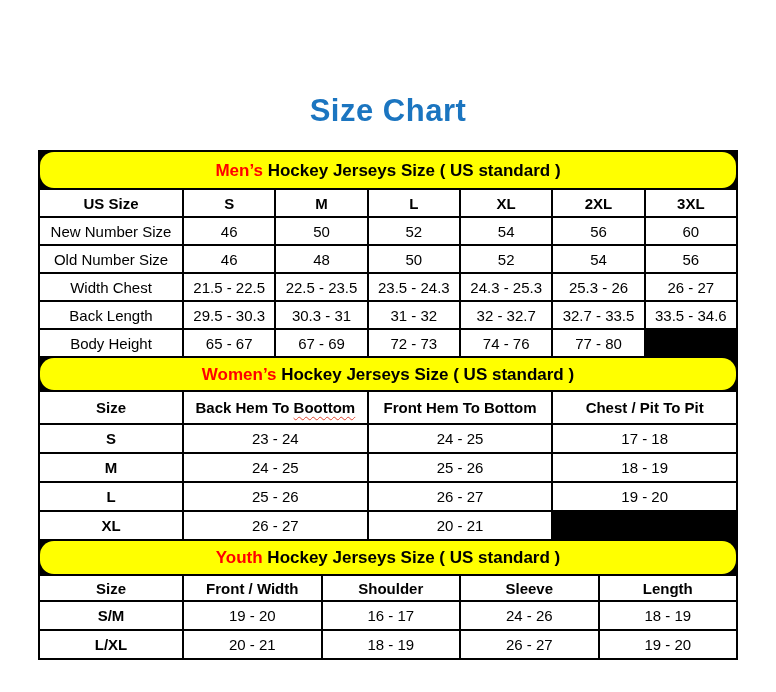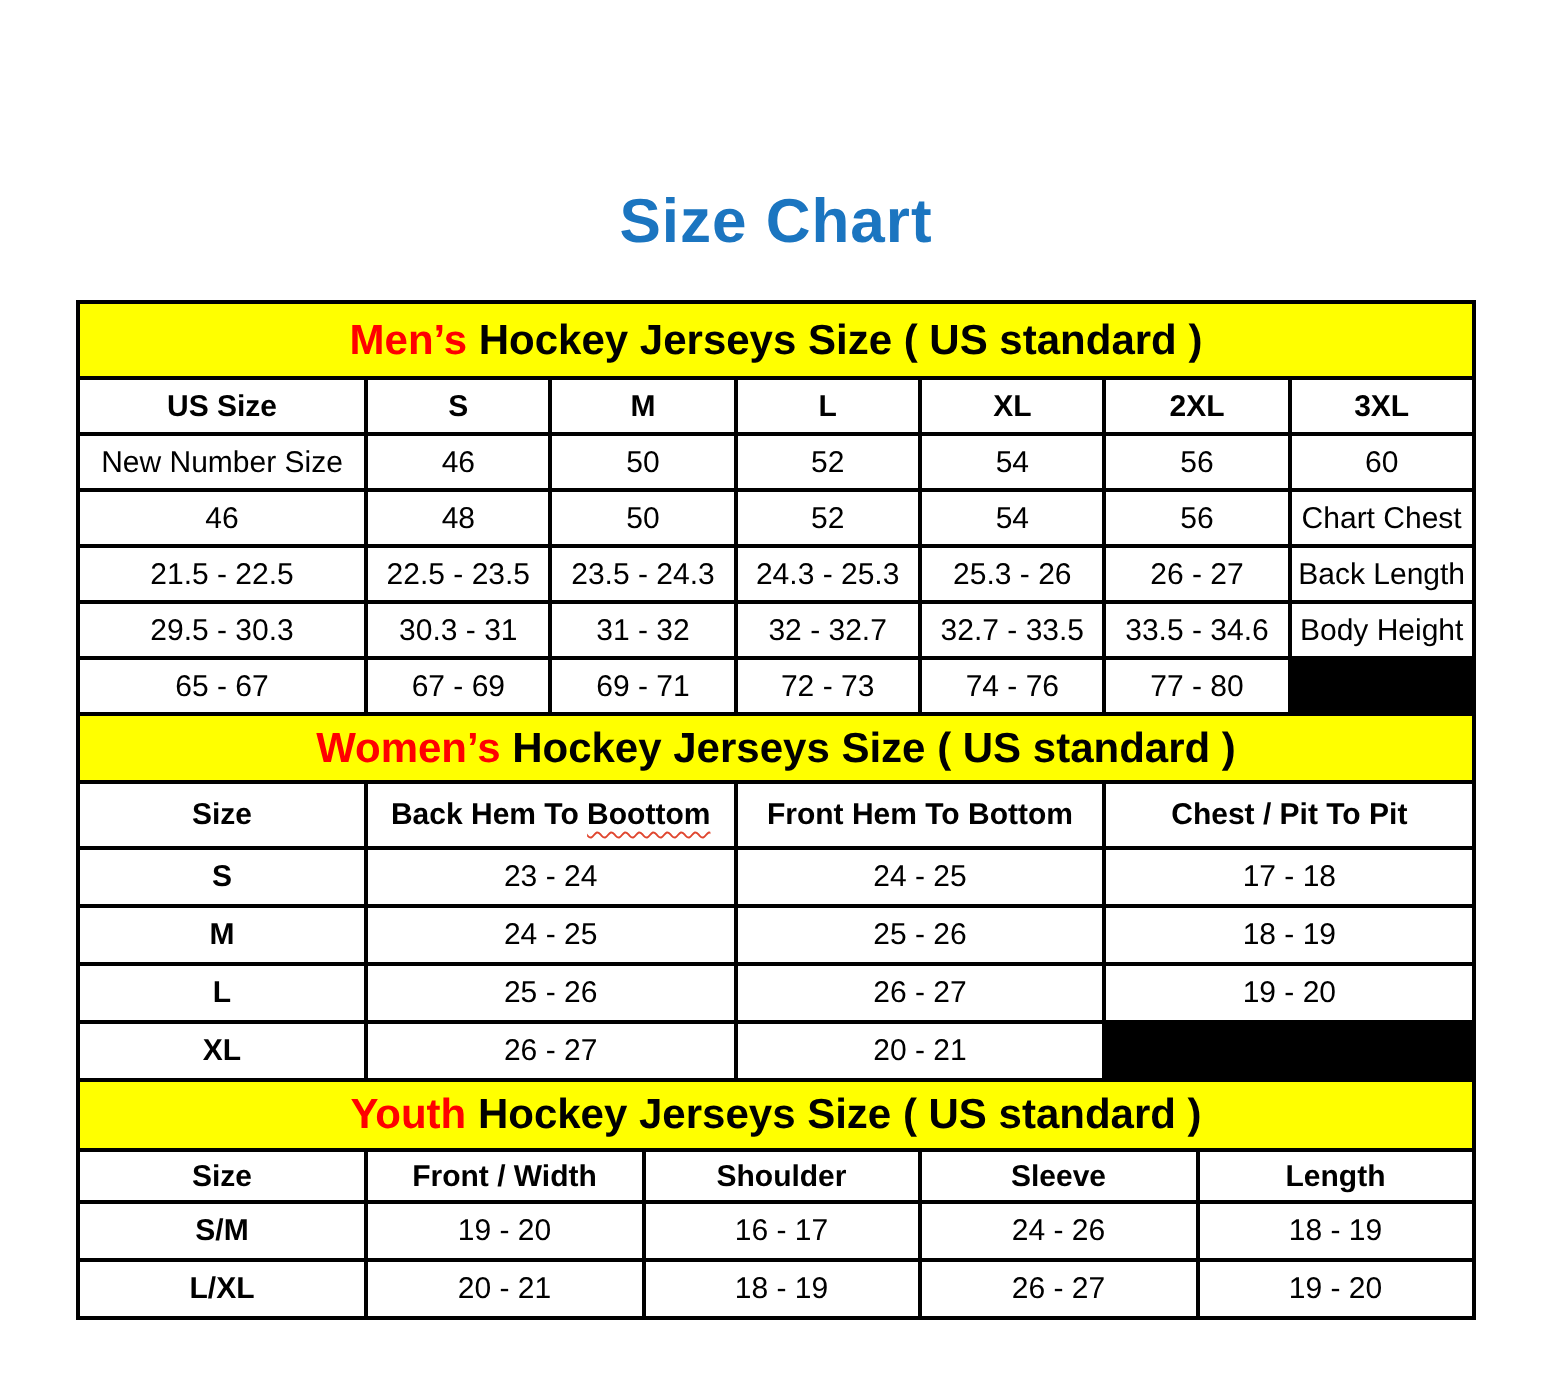--- a/index.html
+++ b/index.html
@@ -35,7 +35,7 @@
 
   .banner {
     grid-column: 1 / -1; background: #FFFF00;
-    font-weight: bold; font-size: 21px;
+    font-weight: bold; font-size: 17px; border-radius: 14px;
   }
   .banner .accent { color: #FF0000; }
   .banner .rest { color: #000000; }

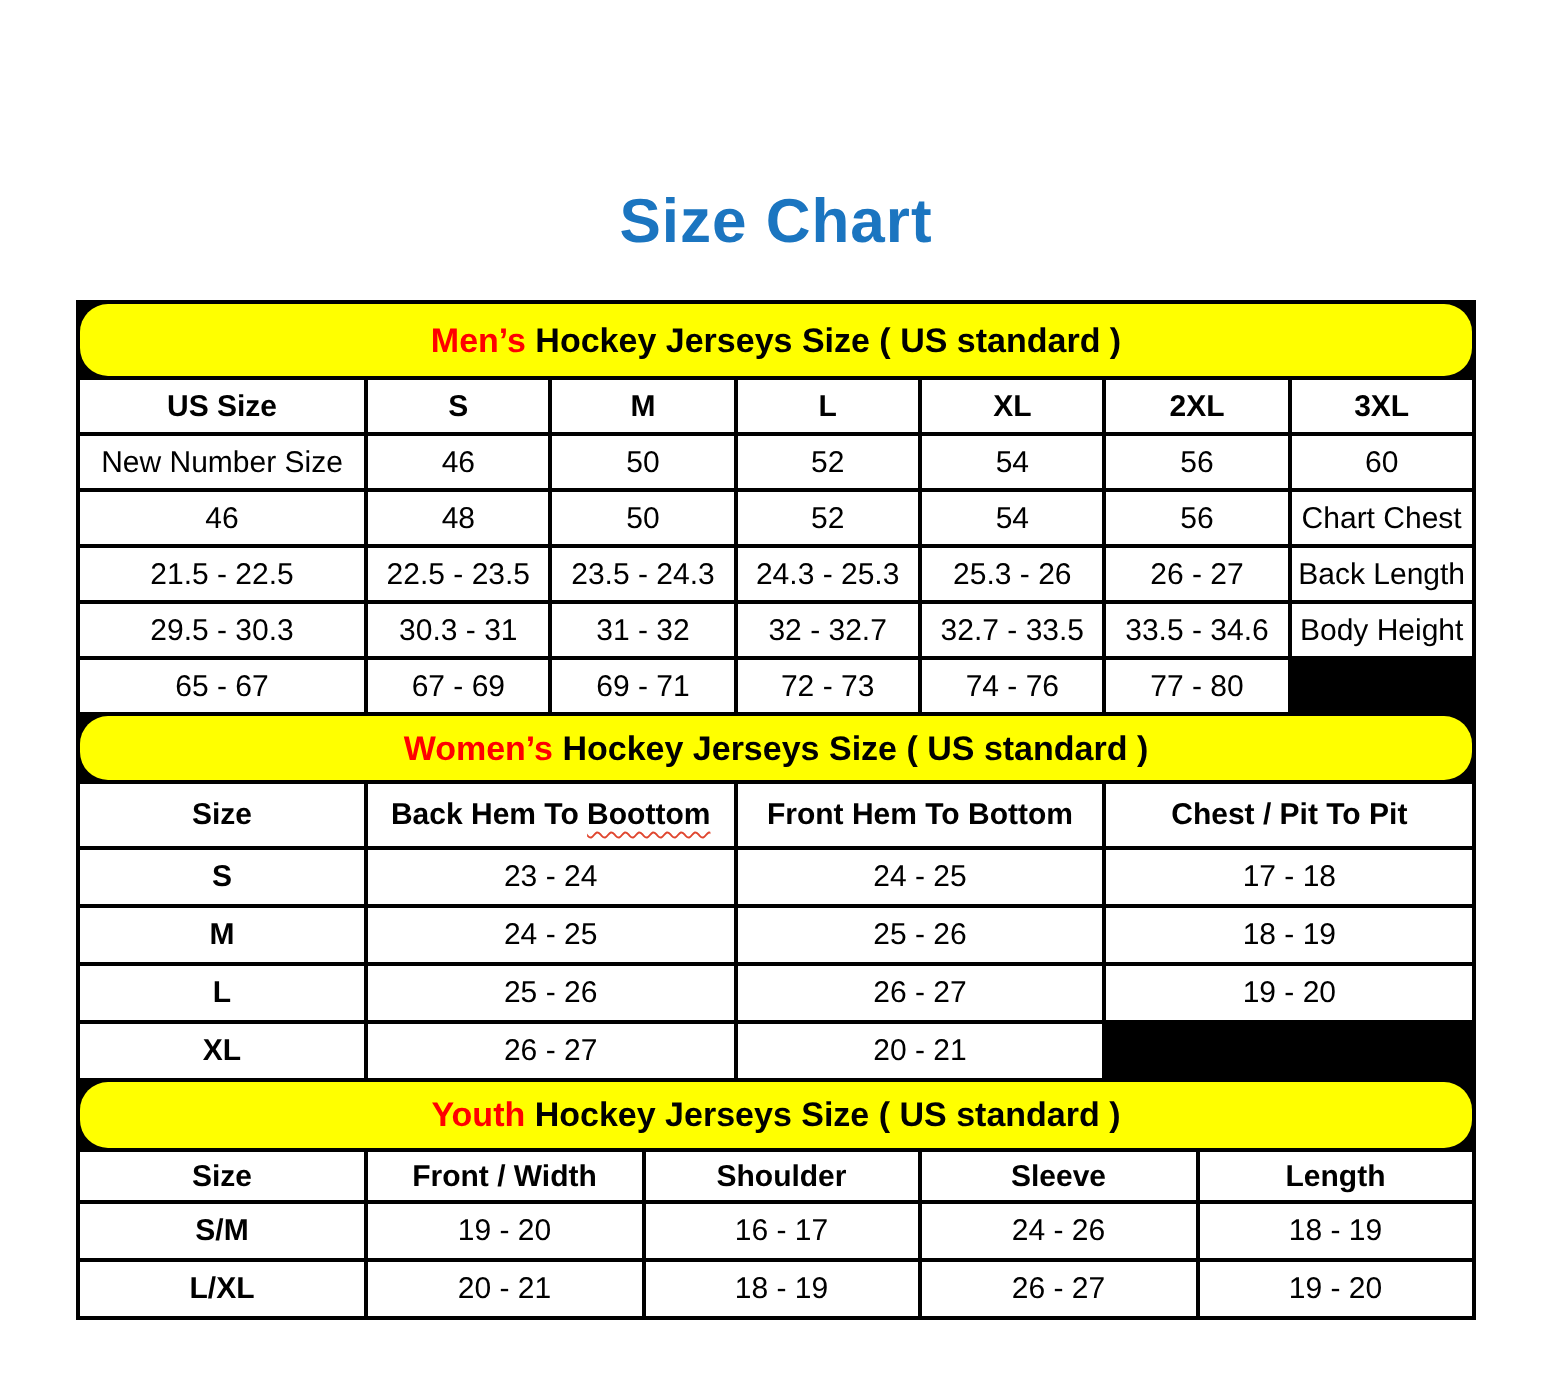--- a/index.html
+++ b/index.html
@@ -81,6 +81,7 @@
       <div class="c">56</div>
       <div class="c">60</div>
 
+      <div class="c">Old Number Size</div>
       <div class="c">46</div>
       <div class="c">48</div>
       <div class="c">50</div>

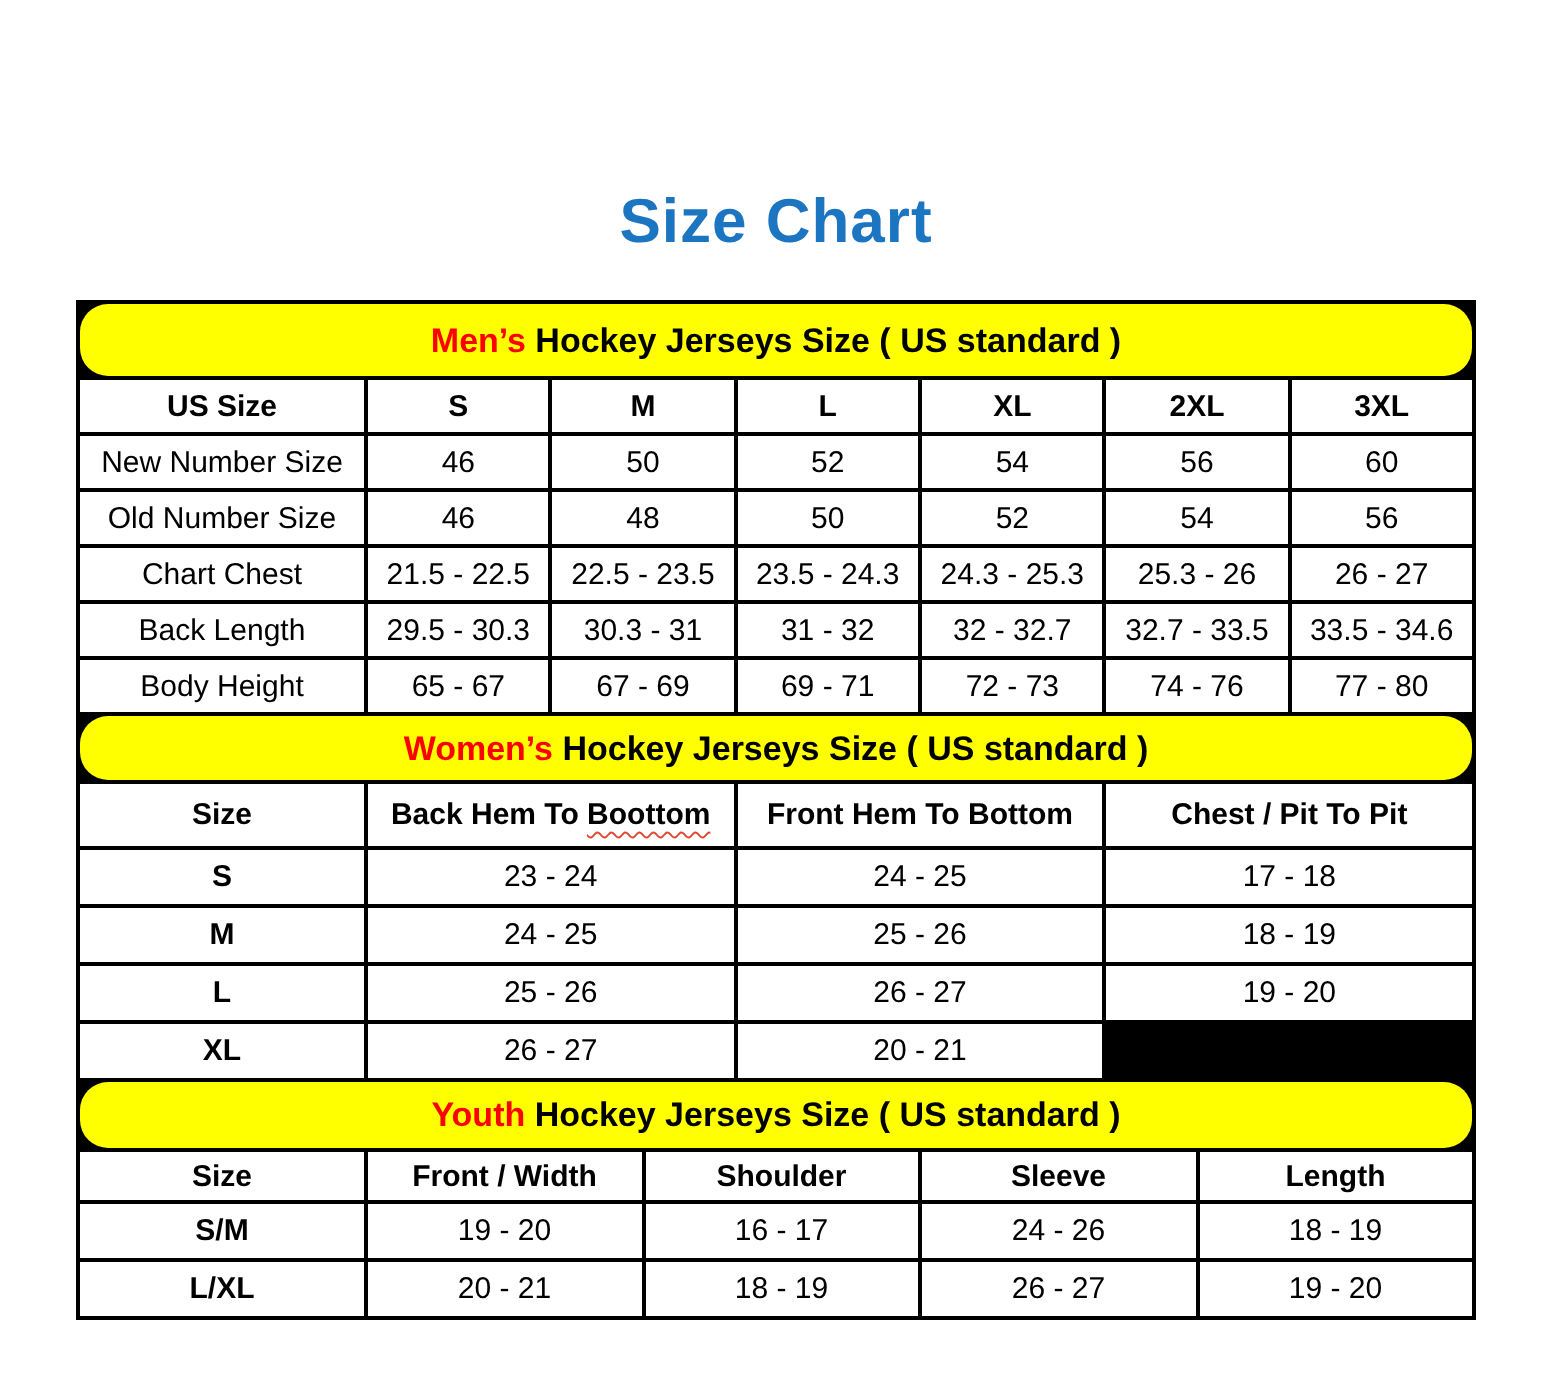--- a/index.html
+++ b/index.html
@@ -89,7 +89,7 @@
       <div class="c">54</div>
       <div class="c">56</div>
 
-      <div class="c">Chart Chest</div>
+      <div class="c">Width Chest</div>
       <div class="c">21.5 - 22.5</div>
       <div class="c">22.5 - 23.5</div>
       <div class="c">23.5 - 24.3</div>

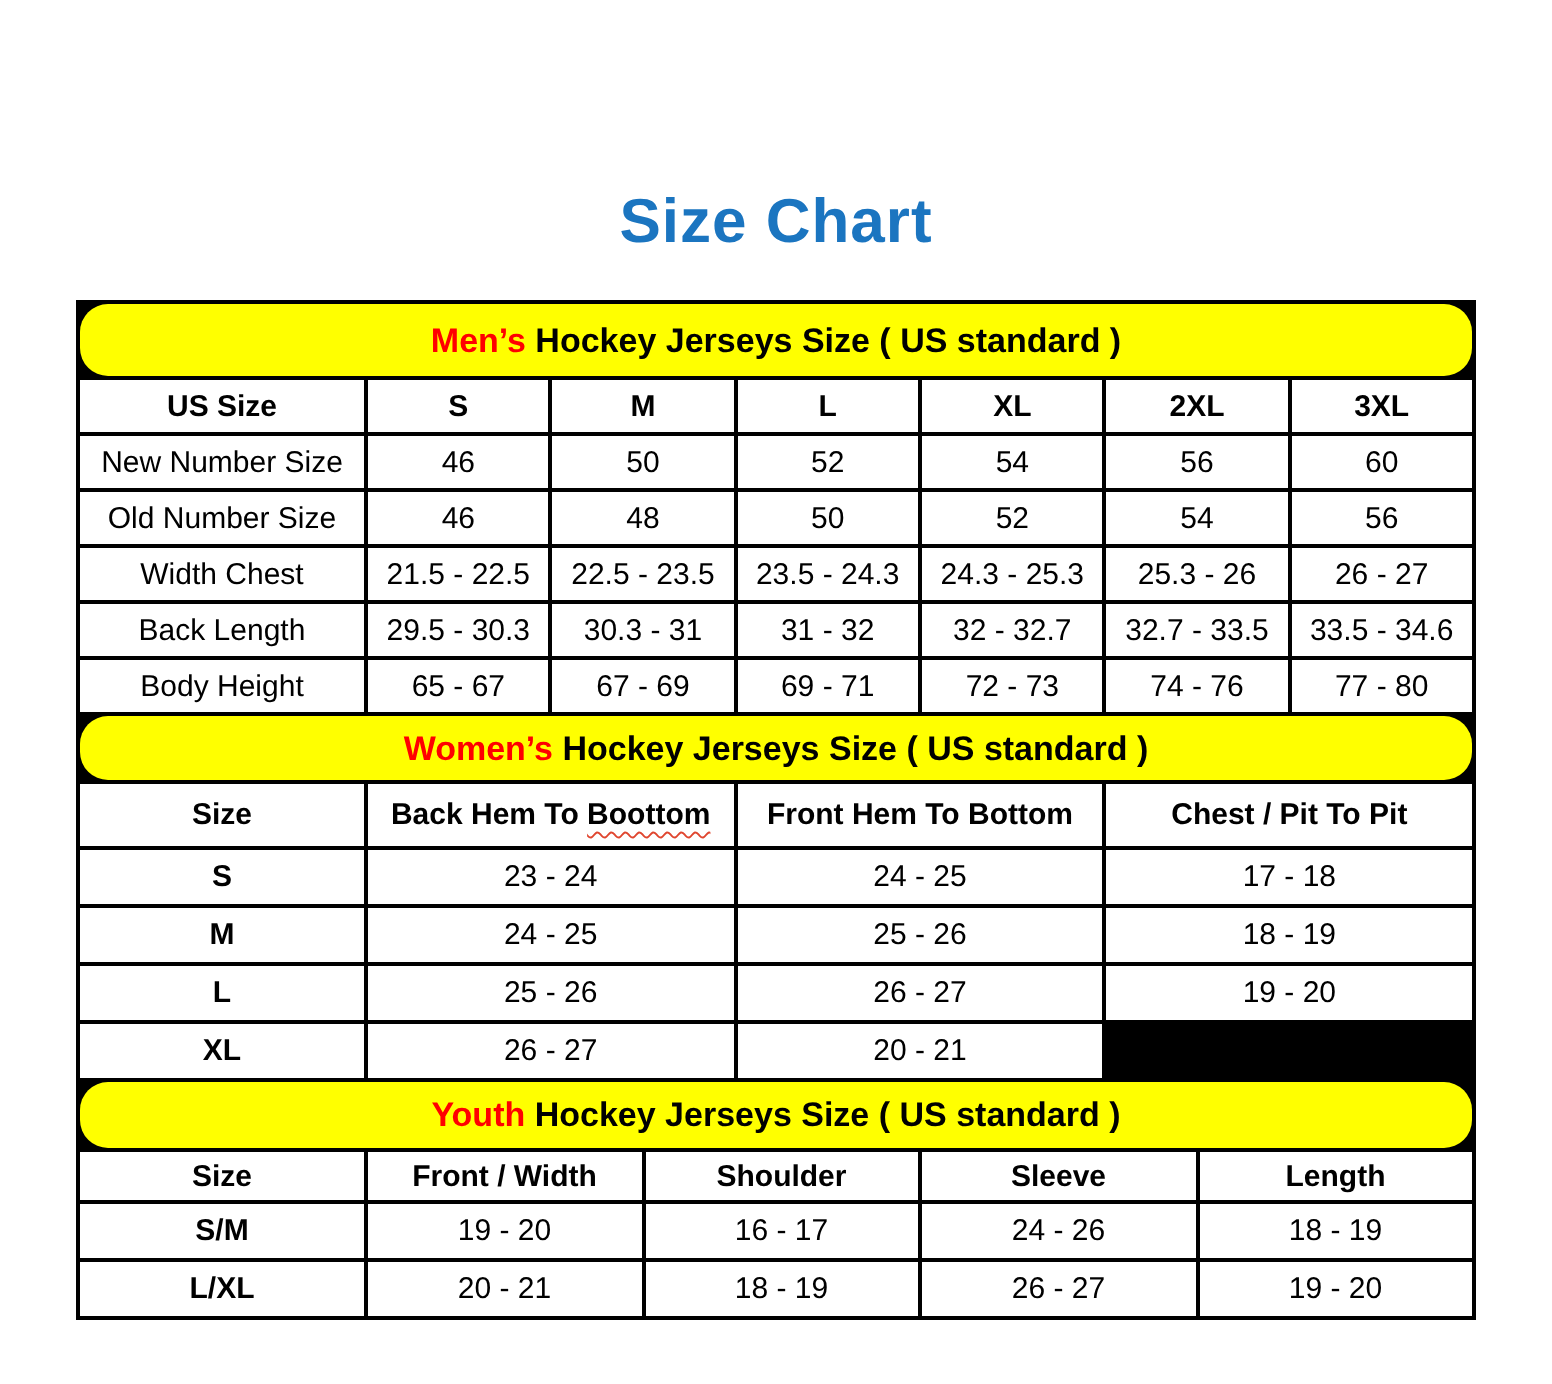--- a/index.html
+++ b/index.html
@@ -108,7 +108,6 @@
       <div class="c">Body Height</div>
       <div class="c">65 - 67</div>
       <div class="c">67 - 69</div>
-      <div class="c">69 - 71</div>
       <div class="c">72 - 73</div>
       <div class="c">74 - 76</div>
       <div class="c">77 - 80</div>

